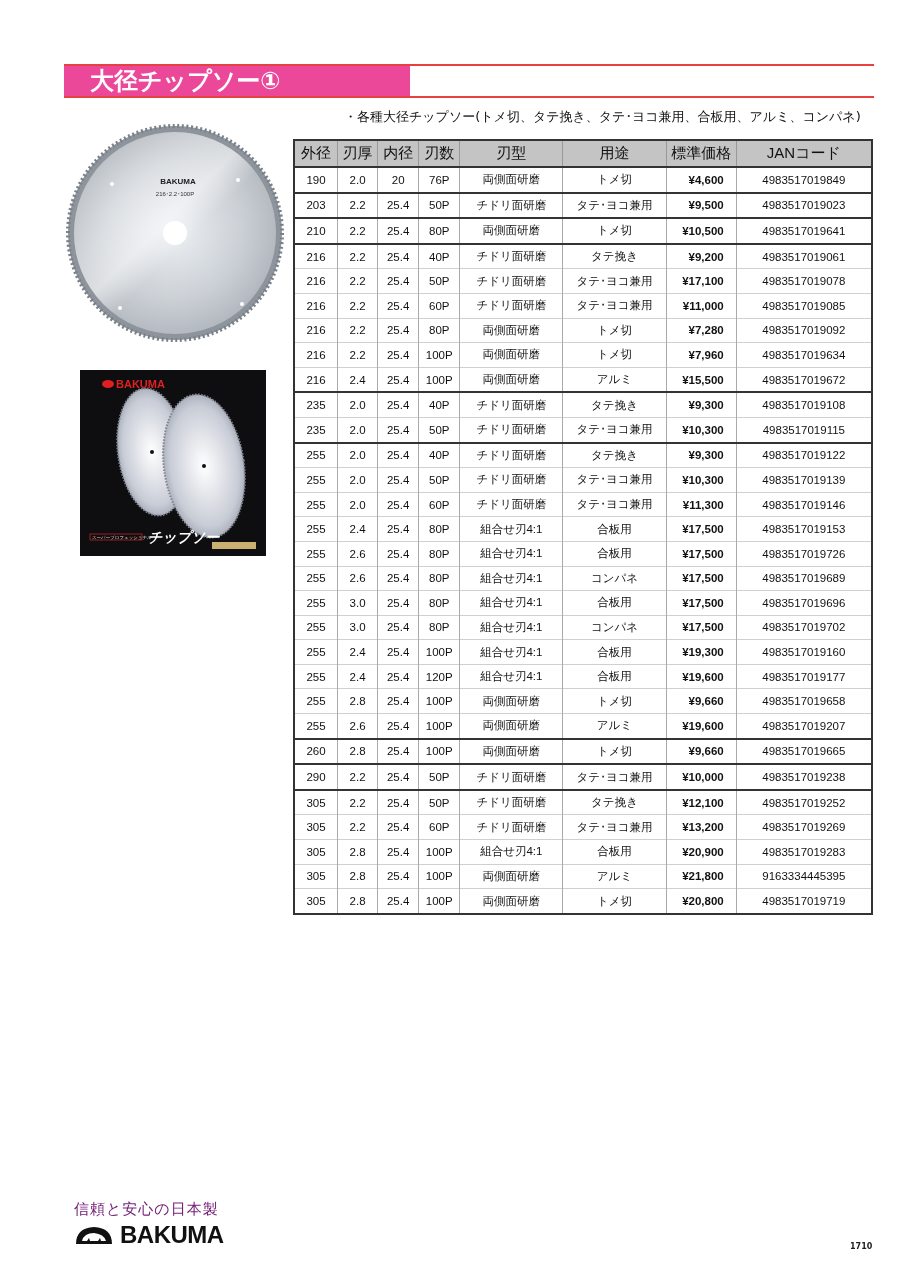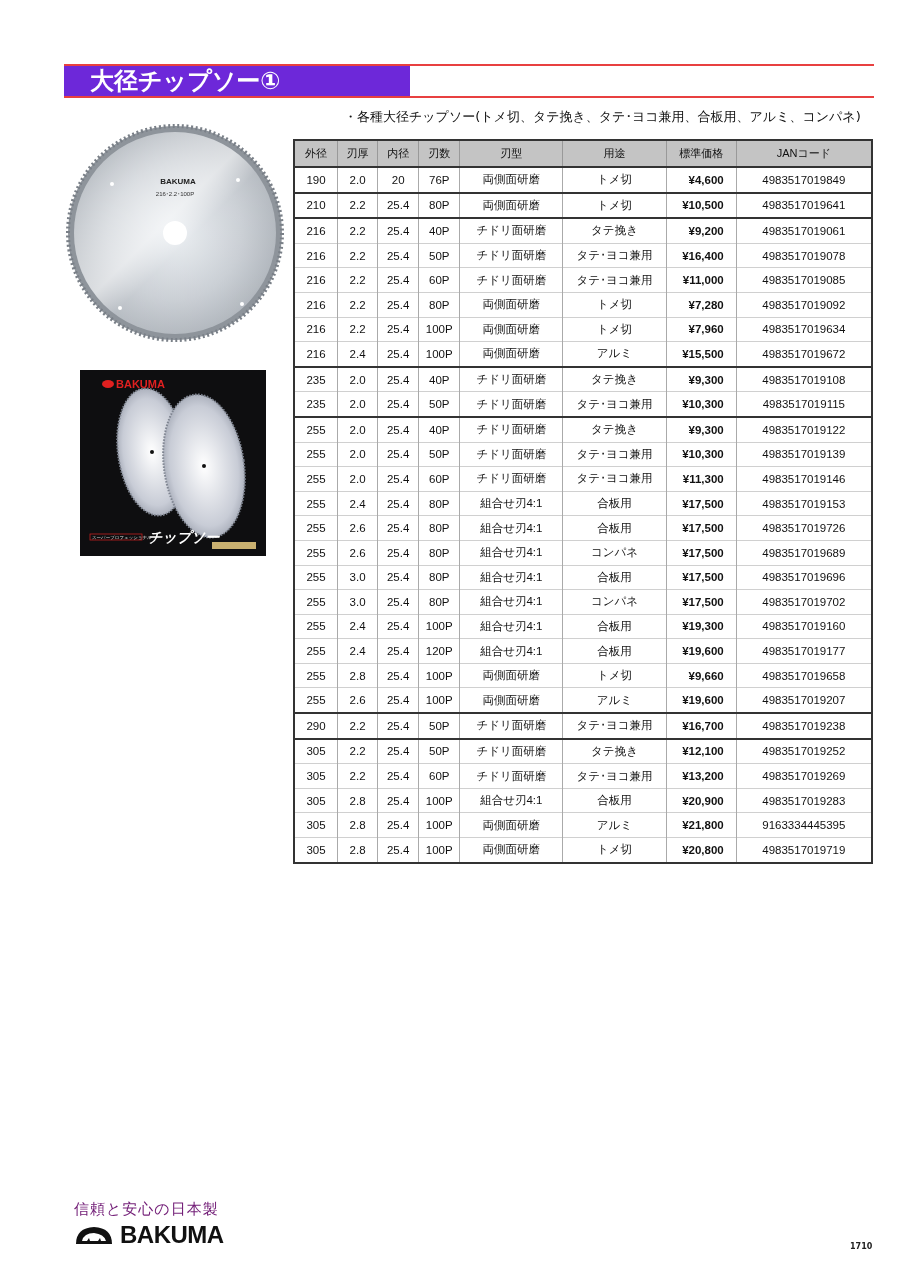--- a/index.html
+++ b/index.html
@@ -5,7 +5,7 @@
   html, body { margin:0; padding:0; background:#fff; }
   body { width:900px; height:1272px; position:relative; font-family:"DejaVu Sans", "Liberation Sans", sans-serif; color:#111; overflow:hidden; }
   .title-bar { position:absolute; left:64px; top:64px; width:810px; height:34px; border-top:2px solid #e84040; border-bottom:2px solid #e84040; box-sizing:border-box; }
-  .title-red { position:absolute; left:0; top:0; width:346px; height:100%; background:#6d28d9; }
+  .title-red { position:absolute; left:0; top:0; width:346px; height:100%; background:#ec4899; }
   .title-text { position:absolute; left:26px; top:0px; line-height:30px; font-size:24px; font-weight:bold; color:#fff; letter-spacing:0px; }
   .subtitle { position:absolute; left:296px; top:108px; font-size:13px; color:#111; white-space:nowrap;margin-left:48px; }
   .blade-img { position:absolute; left:66px; top:124px; width:218px; height:218px; }

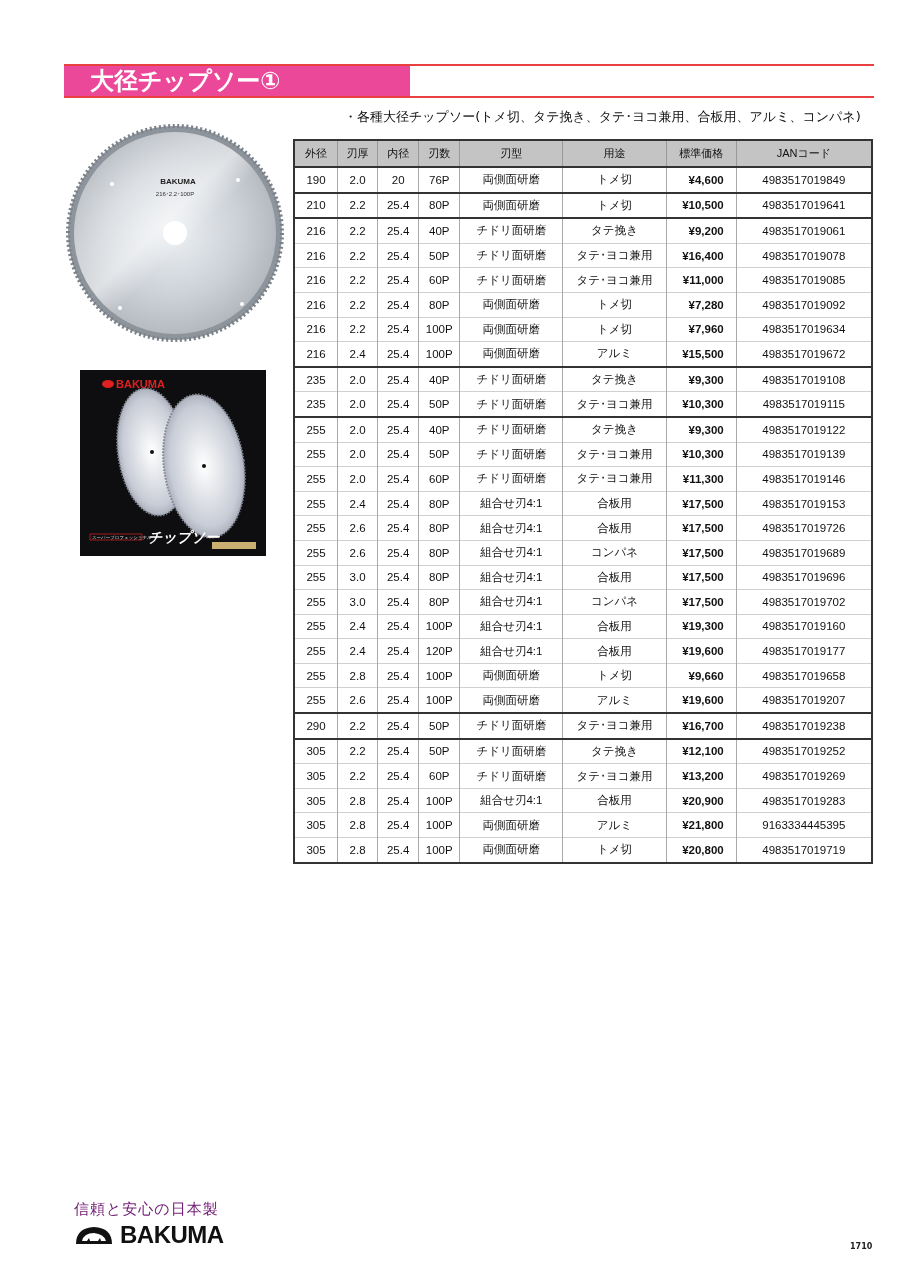--- a/index.html
+++ b/index.html
@@ -11,7 +11,7 @@
   .blade-img { position:absolute; left:66px; top:124px; width:218px; height:218px; }
   .box-img { position:absolute; left:80px; top:370px; width:186px; height:186px; background:#0d0d0e; }
   table.spec { position:absolute; left:293px; top:139px; width:580px; border-collapse:collapse; font-family:"Liberation Sans", sans-serif; font-size:11.5px; border:2px solid #333; }
-  table.spec th { background:#c4c4c4; font-weight:normal; height:23px; border:1px solid #999; border-bottom:2px solid #333; font-size:11px; }
+  table.spec th { background:#c4c4c4; font-weight:normal; height:23px; border:1px solid #999; border-bottom:2px solid #333; font-size:15px; }
   table.spec td { height:23.6px; border-left:1px solid #aaa; border-right:1px solid #aaa; border-top:1px solid #d0d0d0; text-align:center; padding:0; }
   table.spec tr.grp td { border-top:2px solid #333; }
   table.spec td.price { text-align:right; padding-right:12px; font-weight:bold; }

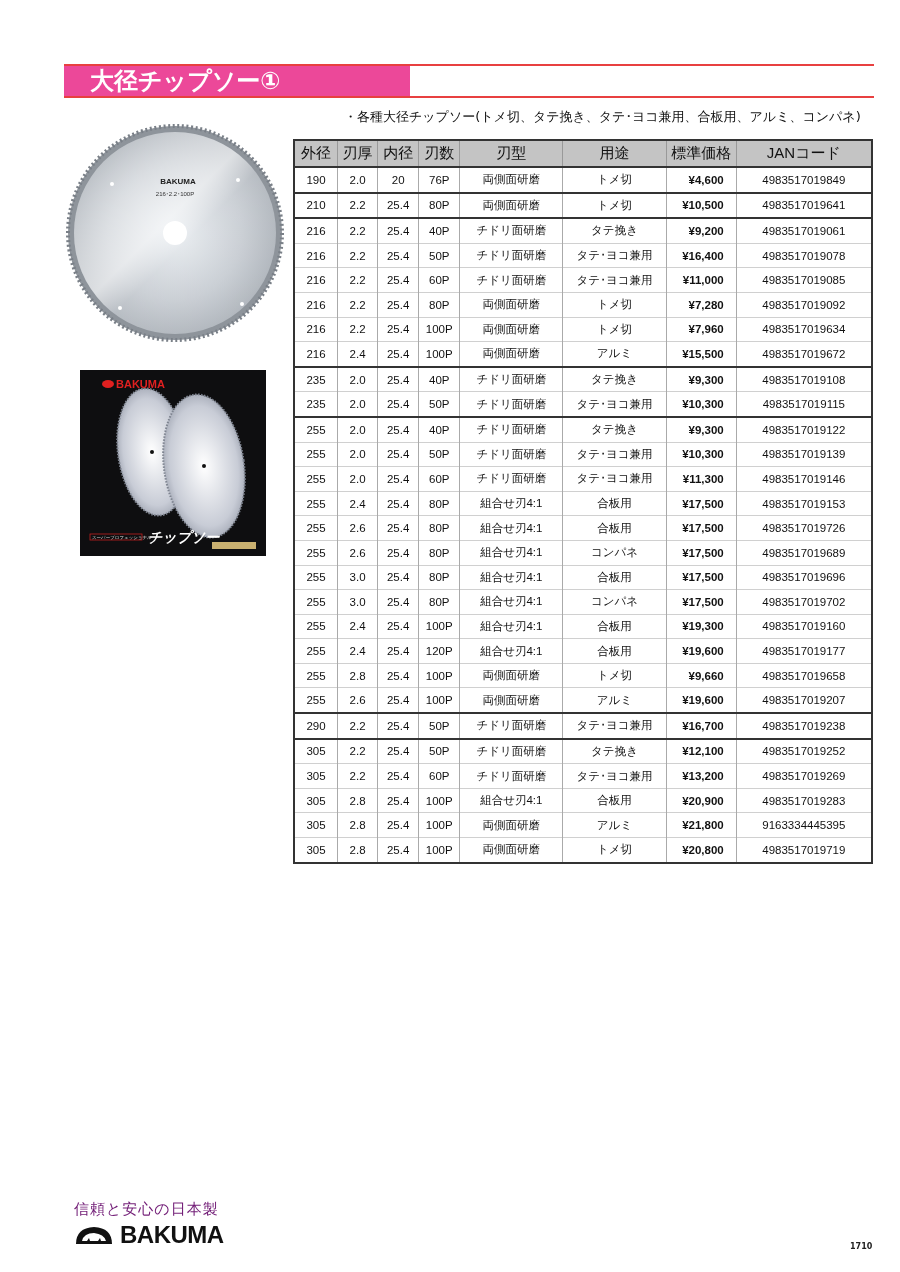--- a/index.html
+++ b/index.html
@@ -107,6 +107,16 @@
         <td>4983517019849</td>
       </tr>
       <tr class="grp">
+        <td>203</td>
+        <td>2.2</td>
+        <td>25.4</td>
+        <td>50P</td>
+        <td>チドリ面研磨</td>
+        <td>タテ･ヨコ兼用</td>
+        <td class="price">¥9,500</td>
+        <td>4983517019023</td>
+      </tr>
+      <tr class="grp">
         <td>210</td>
         <td>2.2</td>
         <td>25.4</td>

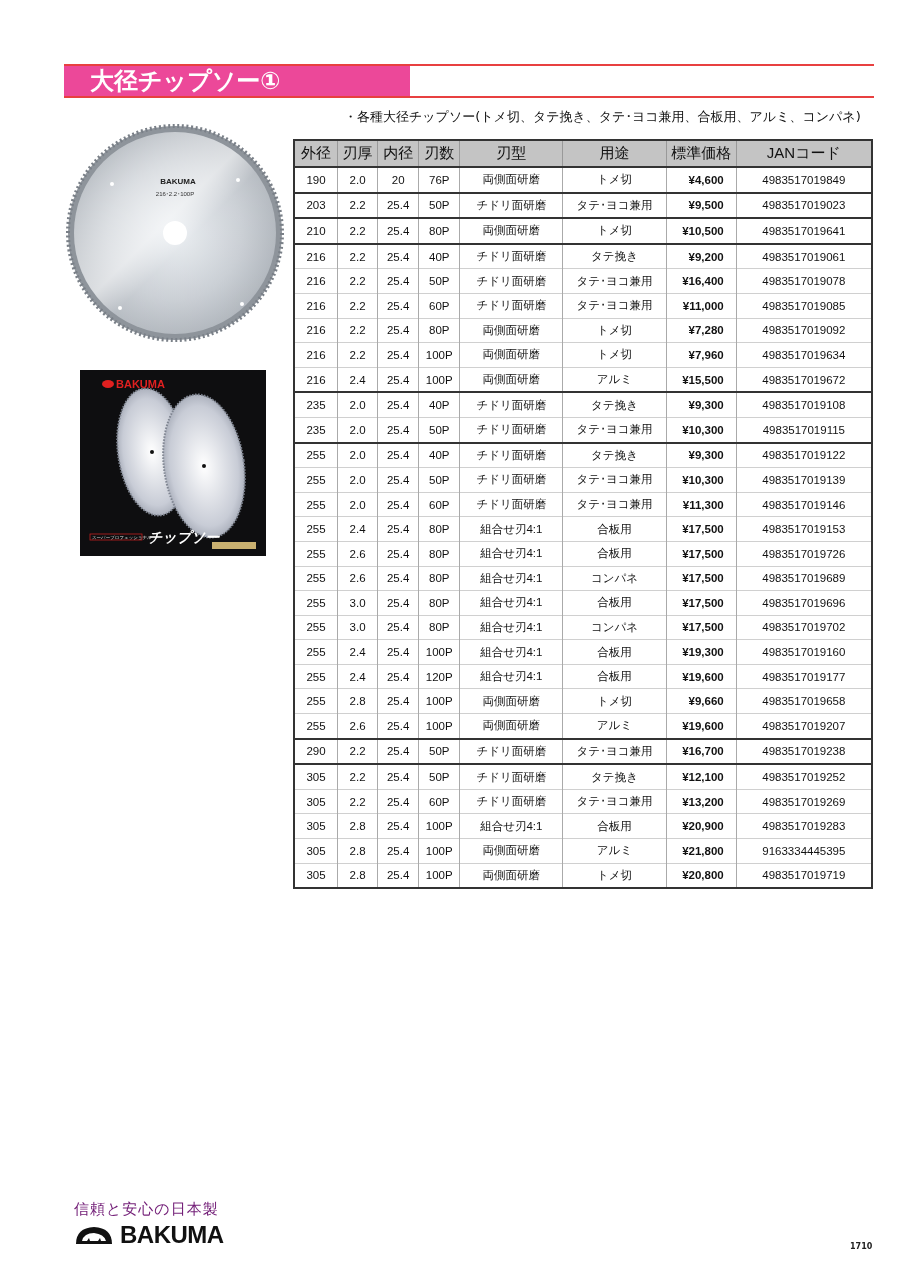--- a/index.html
+++ b/index.html
@@ -143,7 +143,7 @@
         <td>50P</td>
         <td>チドリ面研磨</td>
         <td>タテ･ヨコ兼用</td>
-        <td class="price">¥16,400</td>
+        <td class="price">¥17,100</td>
         <td>4983517019078</td>
       </tr>
       <tr>

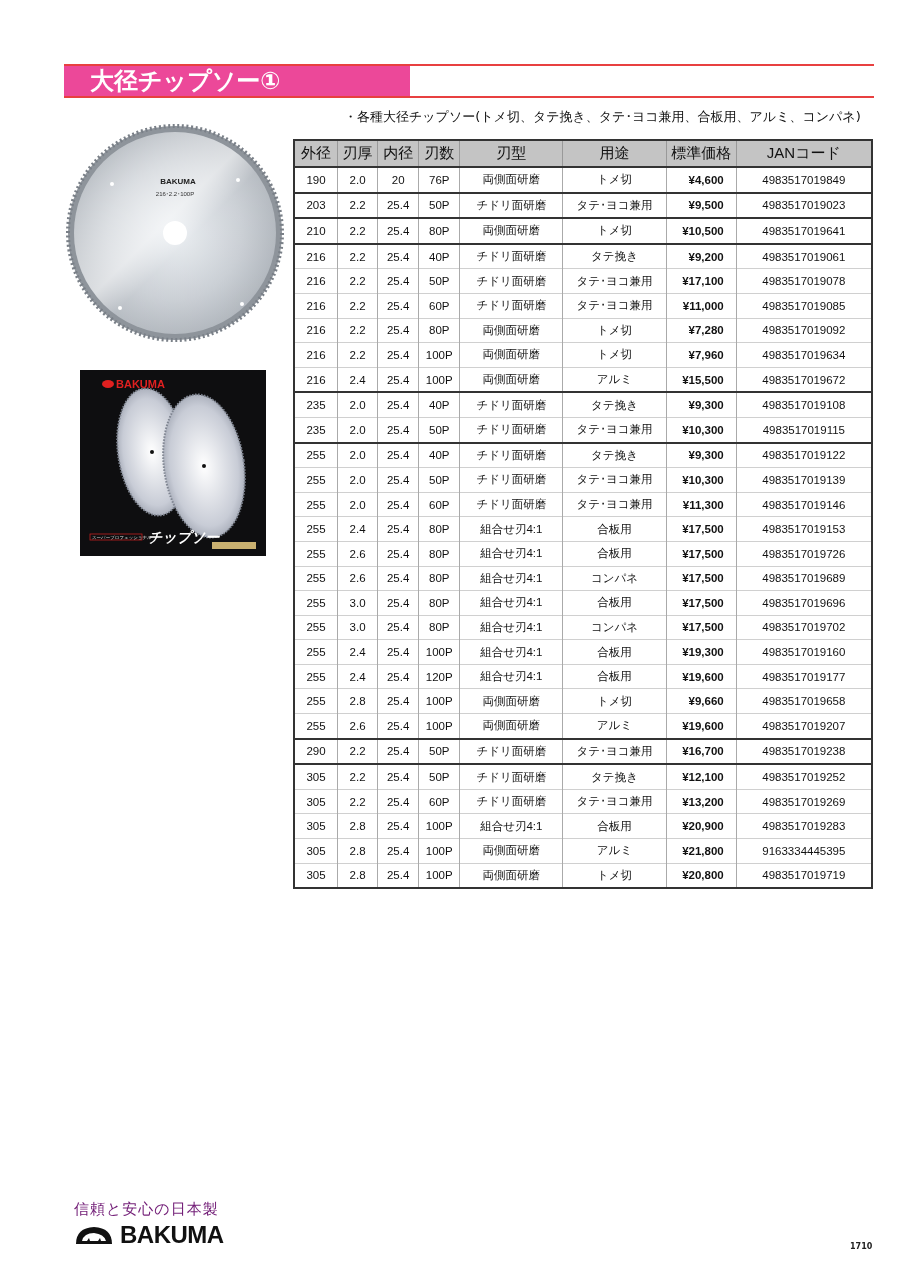--- a/index.html
+++ b/index.html
@@ -327,6 +327,16 @@
         <td>4983517019207</td>
       </tr>
       <tr class="grp">
+        <td>260</td>
+        <td>2.8</td>
+        <td>25.4</td>
+        <td>100P</td>
+        <td>両側面研磨</td>
+        <td>トメ切</td>
+        <td class="price">¥9,660</td>
+        <td>4983517019665</td>
+      </tr>
+      <tr class="grp">
         <td>290</td>
         <td>2.2</td>
         <td>25.4</td>

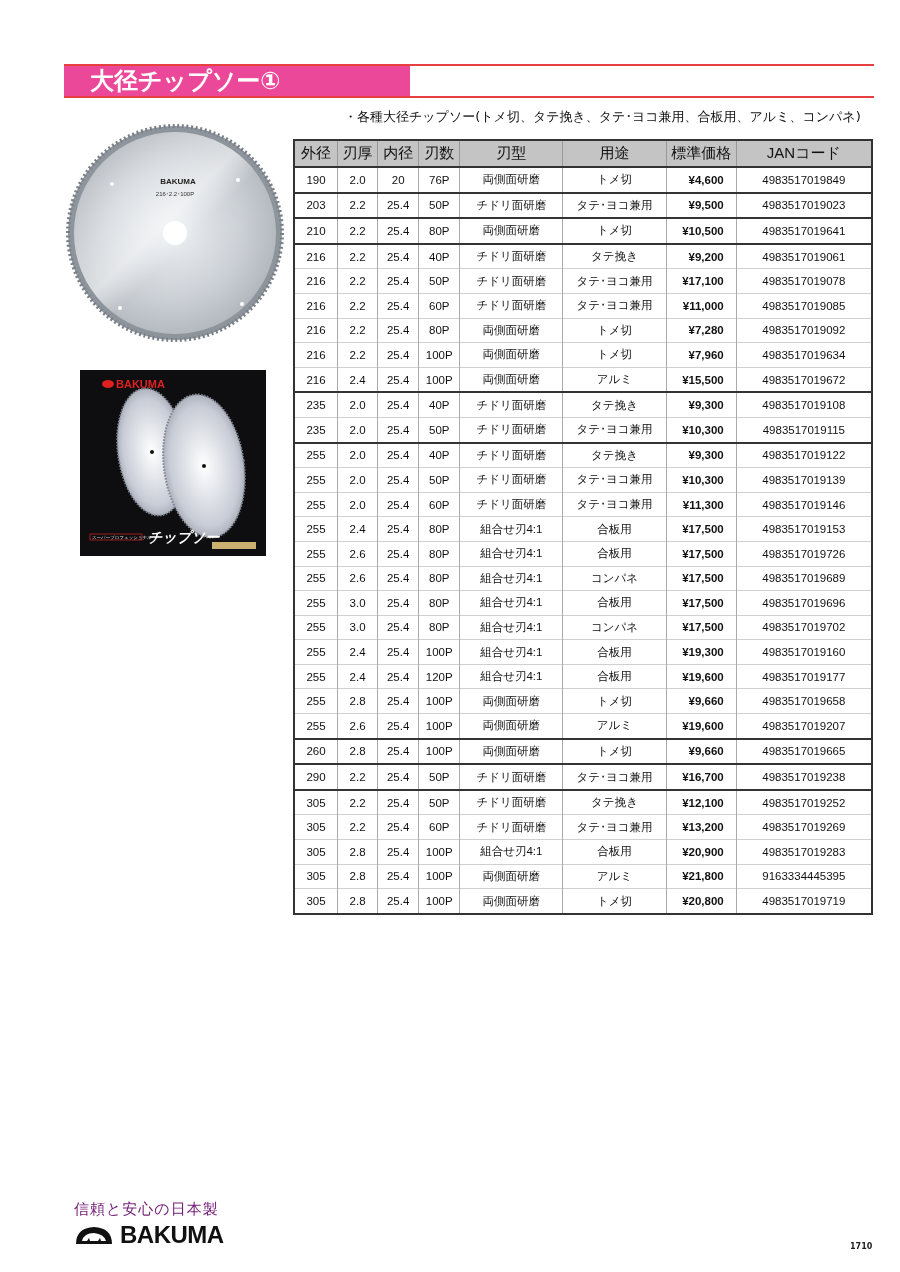--- a/index.html
+++ b/index.html
@@ -343,7 +343,7 @@
         <td>50P</td>
         <td>チドリ面研磨</td>
         <td>タテ･ヨコ兼用</td>
-        <td class="price">¥16,700</td>
+        <td class="price">¥10,000</td>
         <td>4983517019238</td>
       </tr>
       <tr class="grp">

